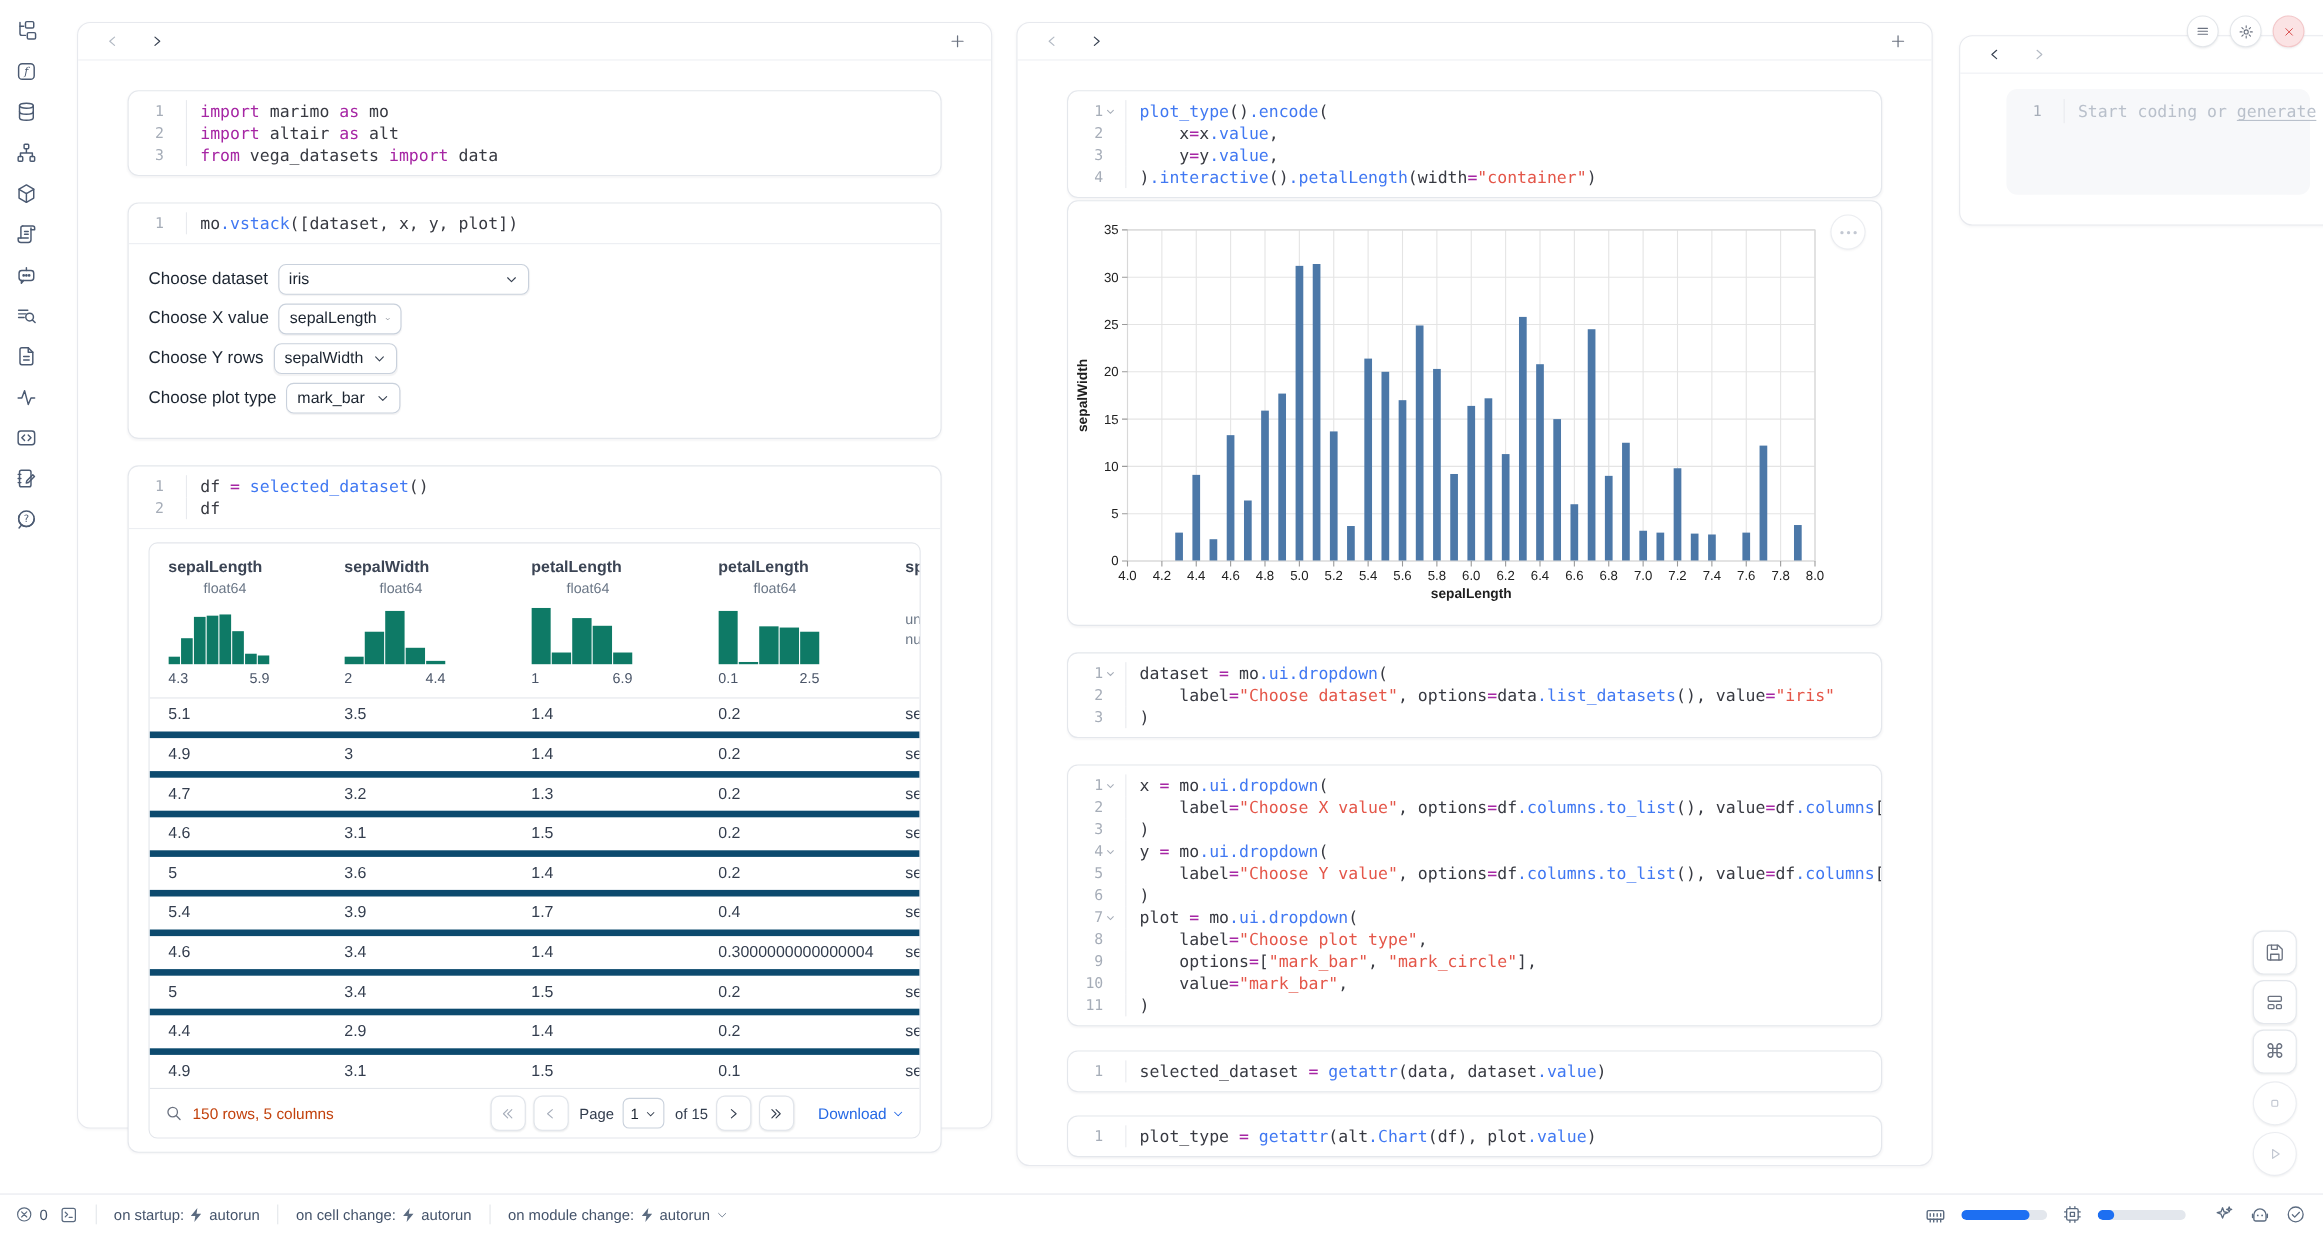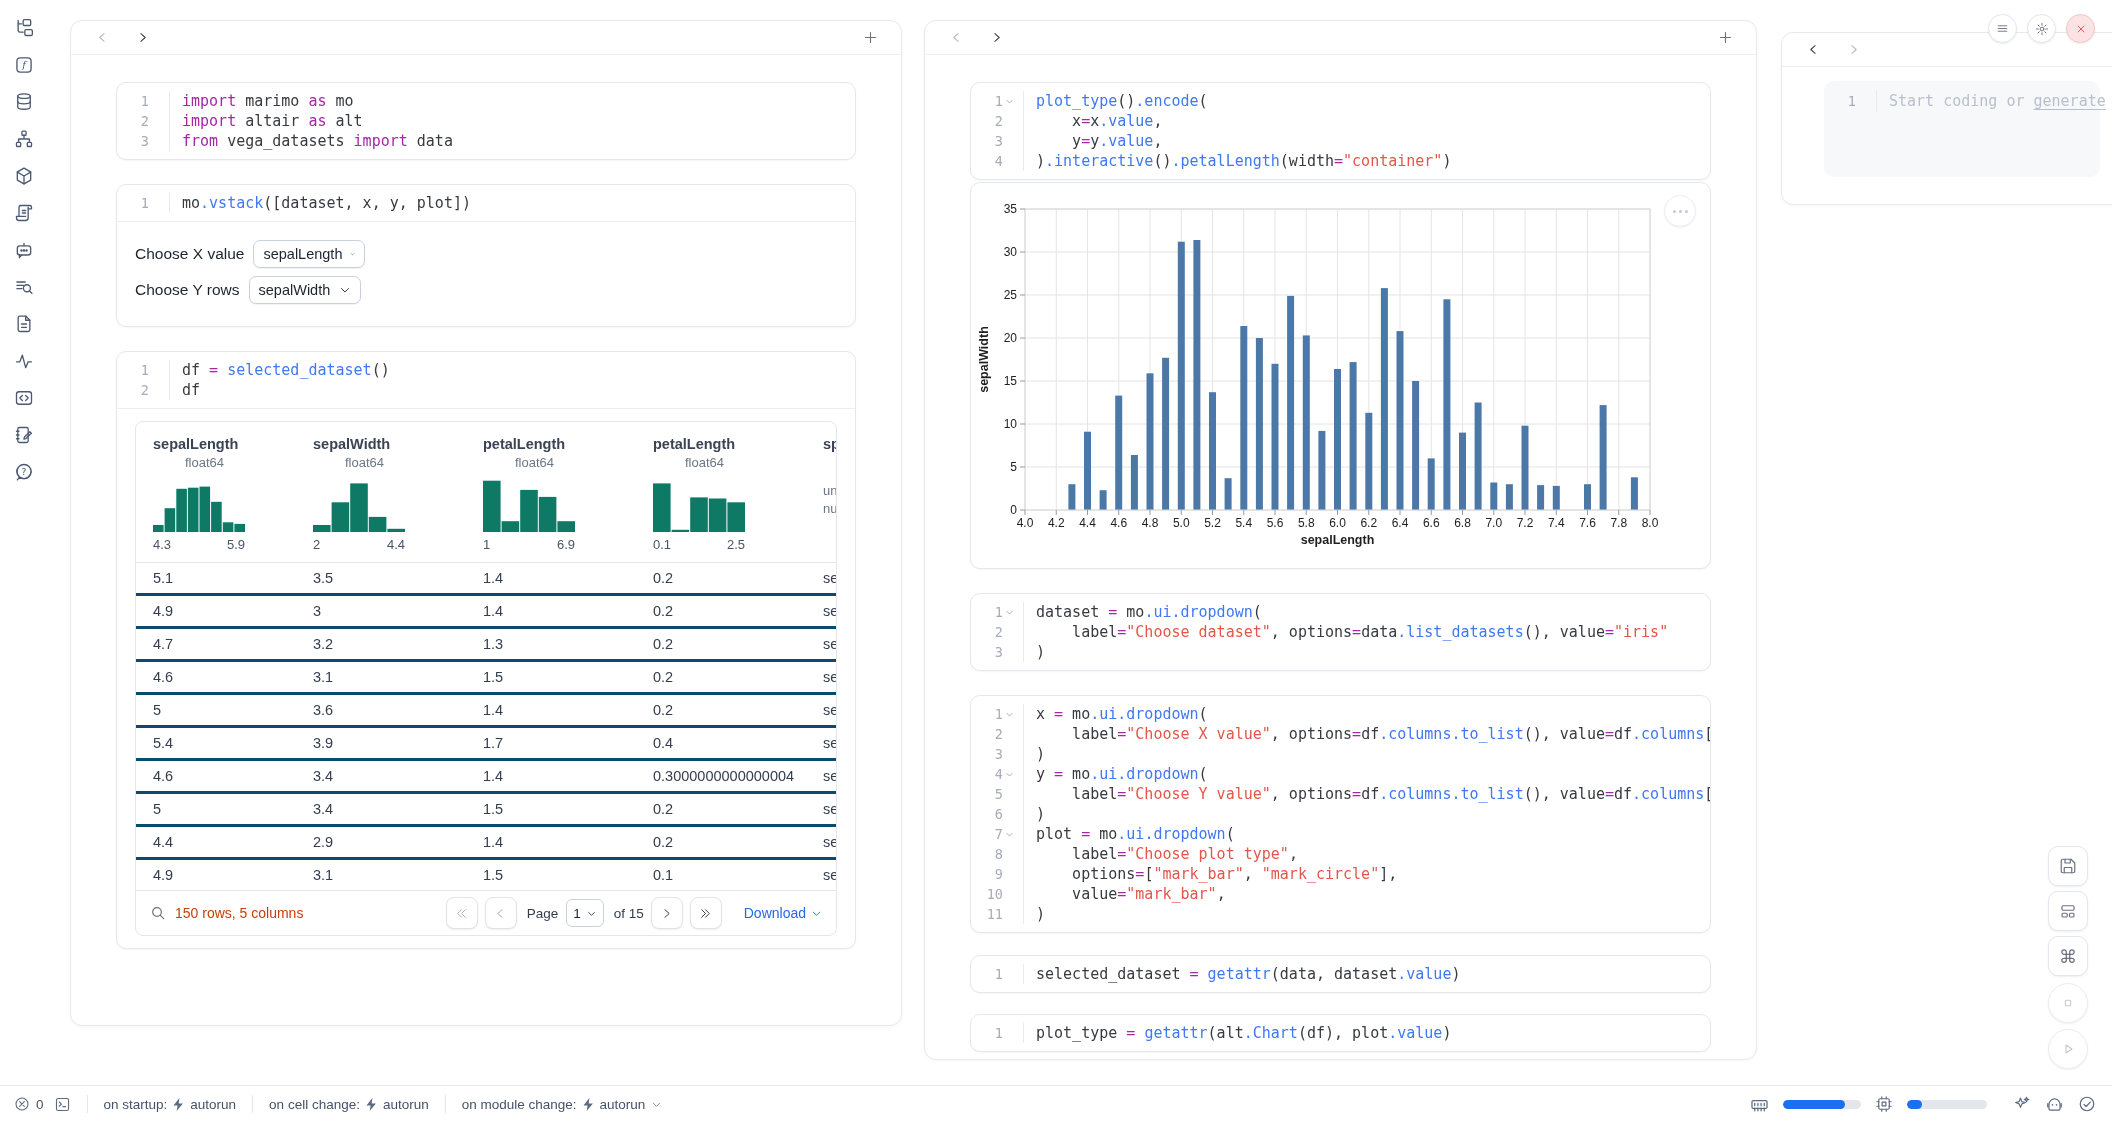--- a/index.html
+++ b/index.html
@@ -243,6 +243,15 @@
       </div>
     <div class="divider"></div>
     <div class="controls">
+        <div class="ctl-row">
+          <span class="ctl-label">Choose dataset</span>
+          <span class="select" style="width:228px">
+            <span>iris</span>
+            <svg width="12" height="12" viewBox="0 0 24 24">
+              <path d="M5 9l7 7 7-7"></path>
+            </svg>
+          </span>
+        </div>
         <div class="ctl-row">
           <span class="ctl-label">Choose X value</span>
           <span class="select" style="width:112px">

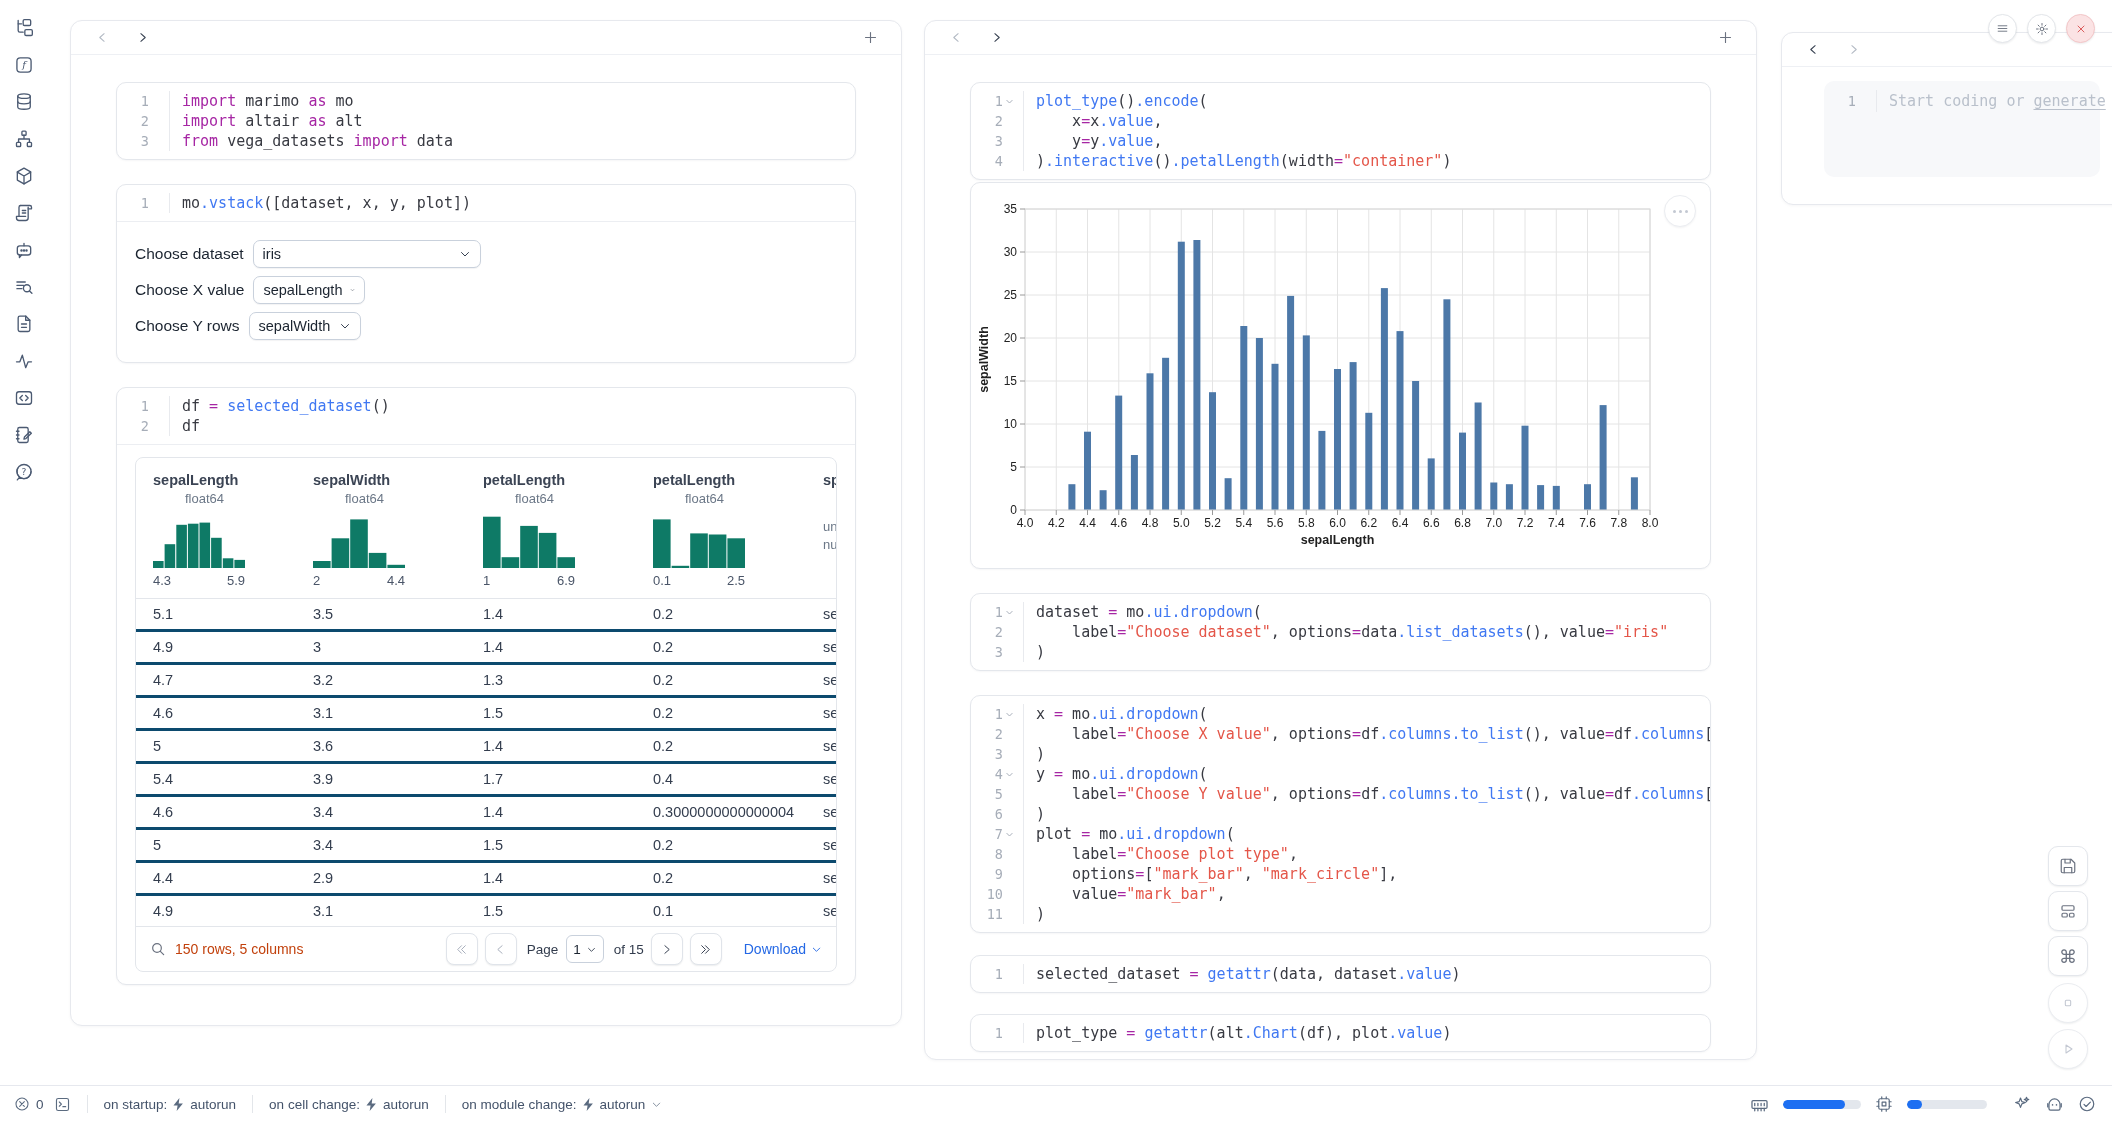--- a/index.html
+++ b/index.html
@@ -265,6 +265,15 @@
           <span class="ctl-label">Choose Y rows</span>
           <span class="select" style="width:112px">
             <span>sepalWidth</span>
+            <svg width="12" height="12" viewBox="0 0 24 24">
+              <path d="M5 9l7 7 7-7"></path>
+            </svg>
+          </span>
+        </div>
+        <div class="ctl-row">
+          <span class="ctl-label">Choose plot type</span>
+          <span class="select" style="width:104px">
+            <span>mark_bar</span>
             <svg width="12" height="12" viewBox="0 0 24 24">
               <path d="M5 9l7 7 7-7"></path>
             </svg>

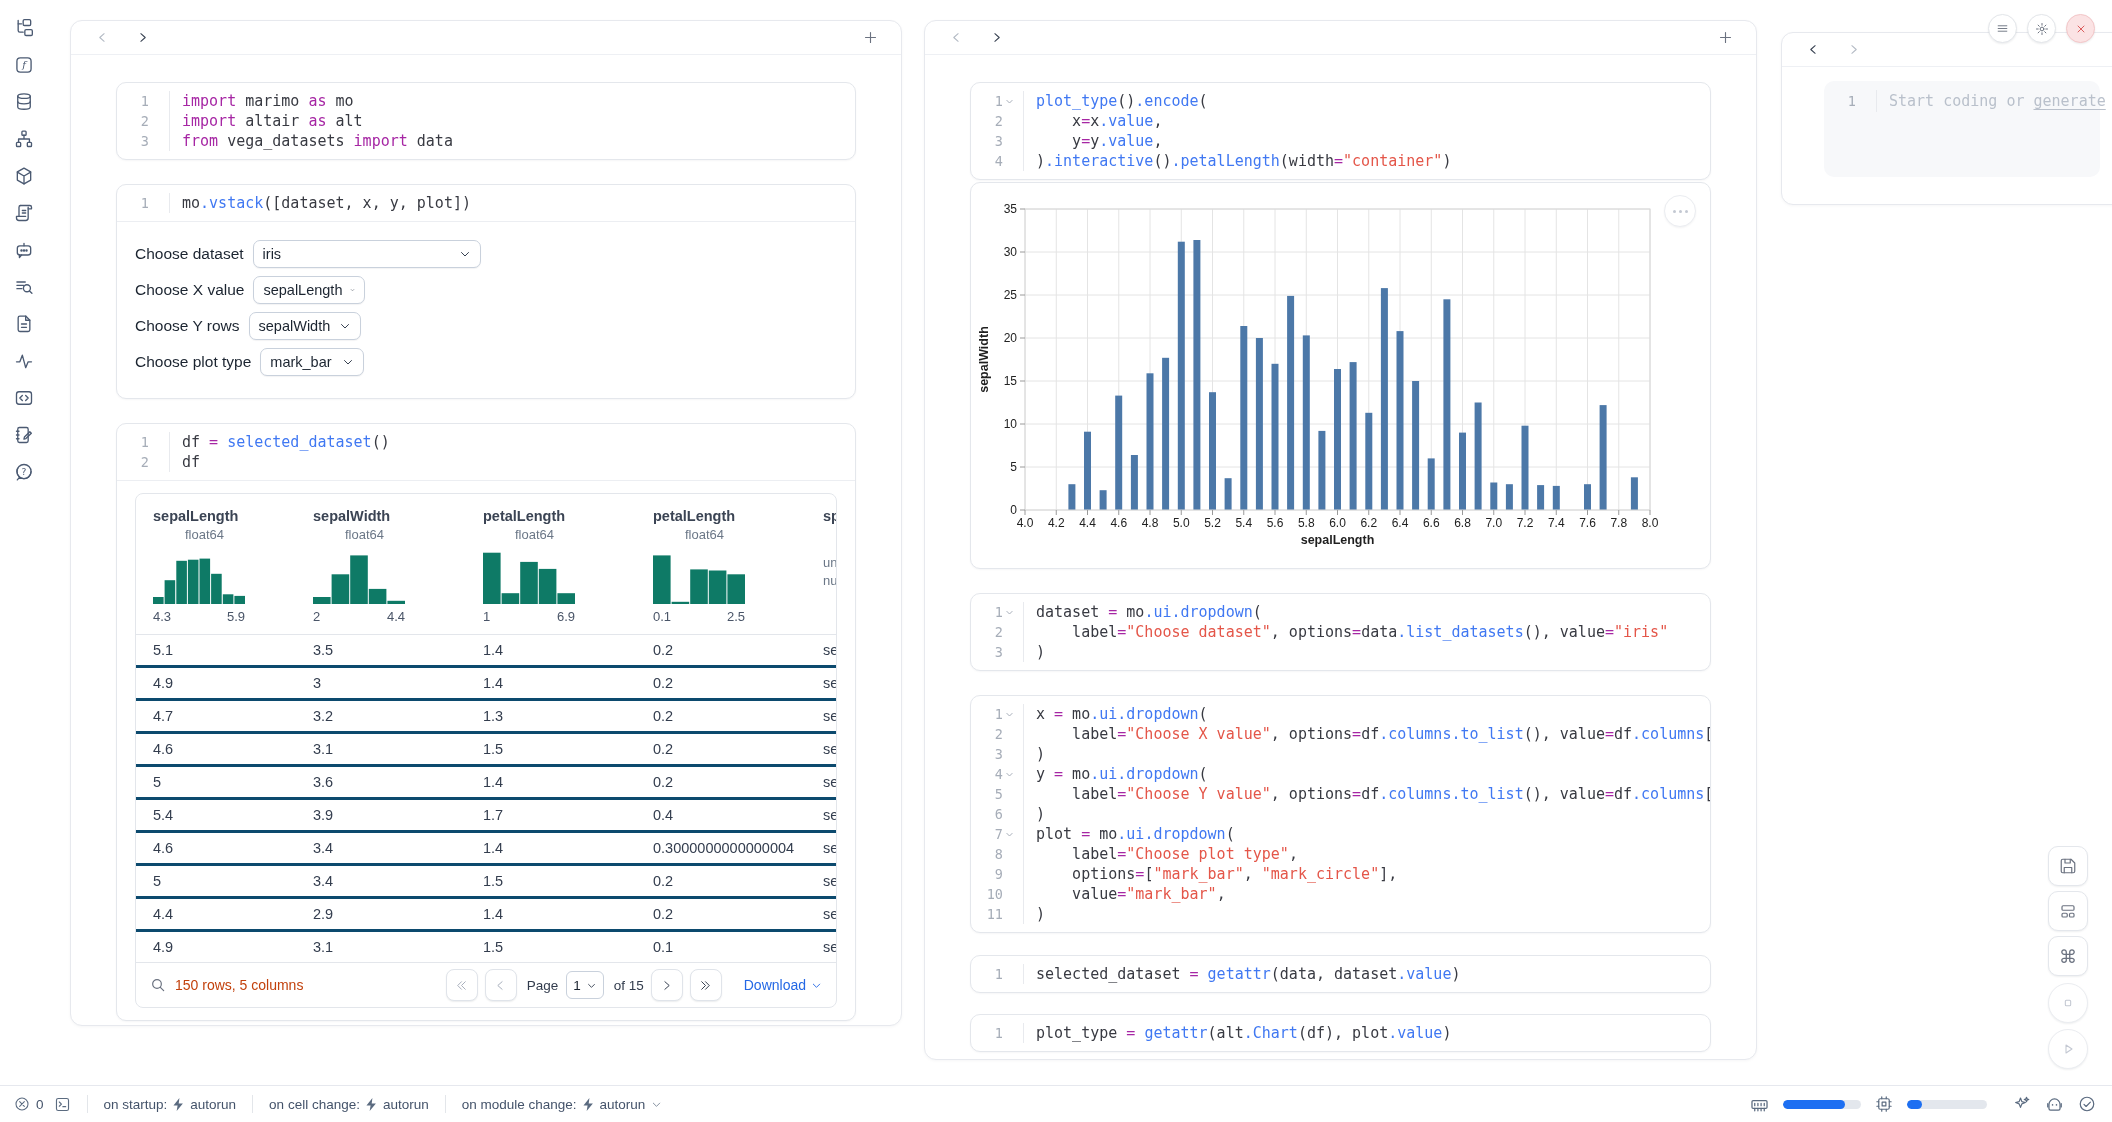--- a/index.html
+++ b/index.html
@@ -57,7 +57,7 @@
   .th .h-extra.gap{margin-top:10px;}
   .hist{margin-top:6px;}
   .h-range{display:flex;justify-content:space-between;width:92px;font-size:13px;color:#4a5568;margin-top:4px;line-height:18px;}
-  .tr{display:flex;padding-left:17px;border-bottom:3px solid #0c4a6e;}
+  .tr{display:flex;padding-left:17px;border-bottom:6px solid #0c4a6e;}
   .tr:last-child{border-bottom:none;}
   .td{font-size:14.5px;color:#333d4e;padding:7px 0;overflow:hidden;white-space:nowrap;}
   .w0{width:160px;flex:none}.w1{width:170px;flex:none}.w2{width:170px;flex:none}.w3{width:170px;flex:none}

